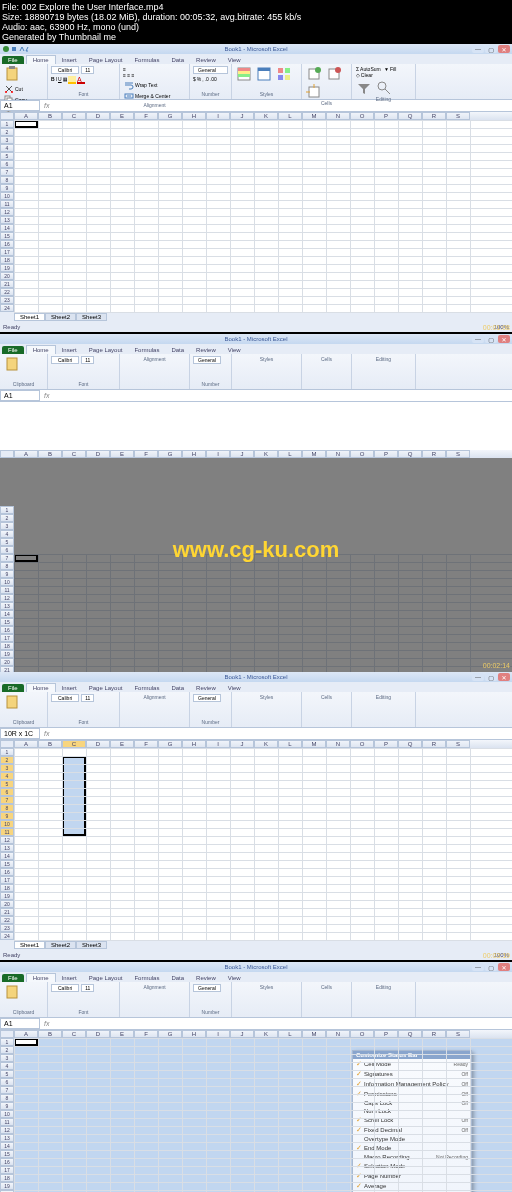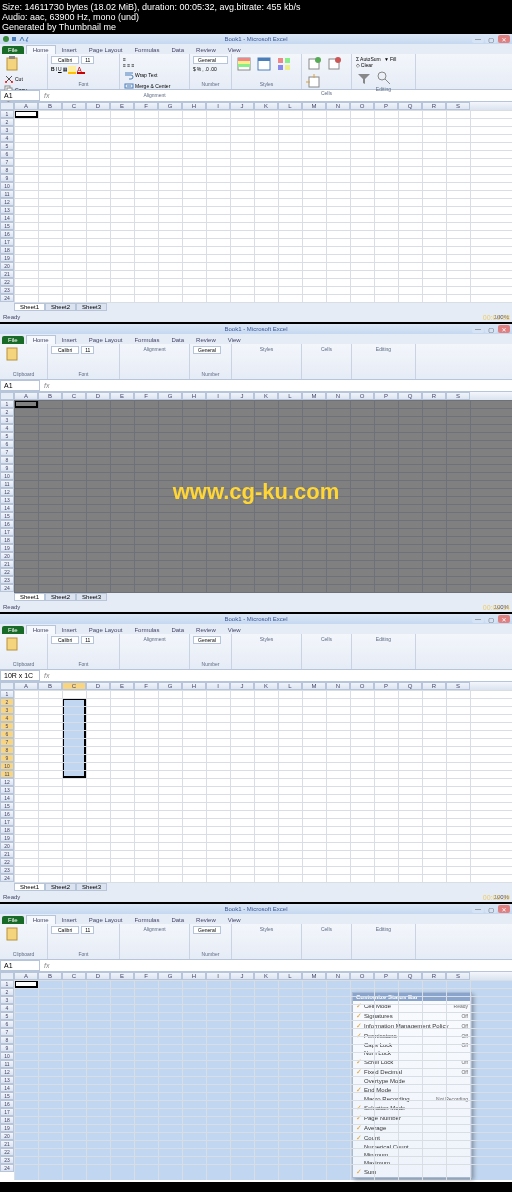--- a/index.html
+++ b/index.html
@@ -58,6 +58,7 @@
 <body>
 
 <div class="meta">
+  <div>File: 002 Explore the User Interface.mp4</div>
   <div>Size: 14611730 bytes (18.02 MiB), duration: 00:05:32, avg.bitrate: 455 kb/s</div>
   <div>Audio: aac, 63900 Hz, mono (und)</div>
   <div>Generated by Thumbnail me</div>

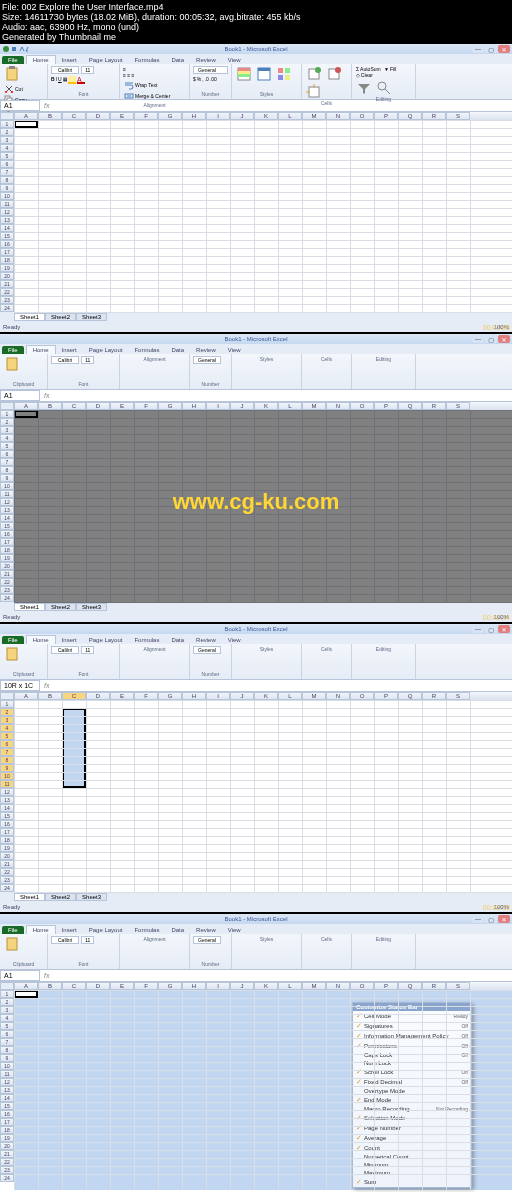--- a/index.html
+++ b/index.html
@@ -59,7 +59,7 @@
 
 <div class="meta">
   <div>File: 002 Explore the User Interface.mp4</div>
-  <div>Size: 14611730 bytes (18.02 MiB), duration: 00:05:32, avg.bitrate: 455 kb/s</div>
+  <div>Size: 18890719 bytes (18.02 MiB), duration: 00:05:32, avg.bitrate: 455 kb/s</div>
   <div>Audio: aac, 63900 Hz, mono (und)</div>
   <div>Generated by Thumbnail me</div>
 </div>

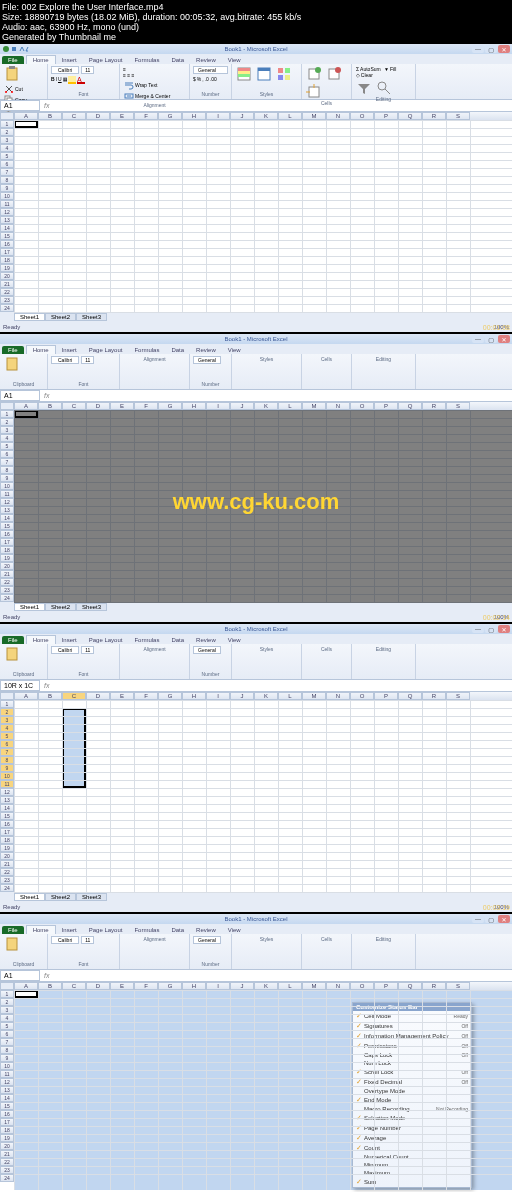--- a/index.html
+++ b/index.html
@@ -42,7 +42,7 @@
     .stab.inactive { background:#dbe3f0;}
     .status { background:#e6ecf6; height:10px; display:flex; align-items:center; justify-content:space-between; font-size:6px; padding:0 3px; color:#446;}
     .watermark { position:absolute; left:50%; top:50%; transform:translate(-50%,-50%); font-size:22px; font-weight:bold; color:#ffd633; pointer-events:none;}
-    .panel2 .sheet-area,.panel2 .cells,.panel2 .rows { background:#808080;}
+    .panel2 .sheet-area,.panel2 .cells,.panel2 .rows { background:#808080;margin-top:48px;}
     .panel2 .gridline { background:#6e7278;}
     .timestamp { position:absolute; right:2px; bottom:1px; font-size:7px; color:#eecc66;}
     .context-menu { position:absolute; right:40px; top:12px; width:120px; background:linear-gradient(#f9fbfe,#eef3fb); border:1px solid #a8b9d1; box-shadow:2px 2px 4px rgba(0,0,0,.3); font-size:6px;}

